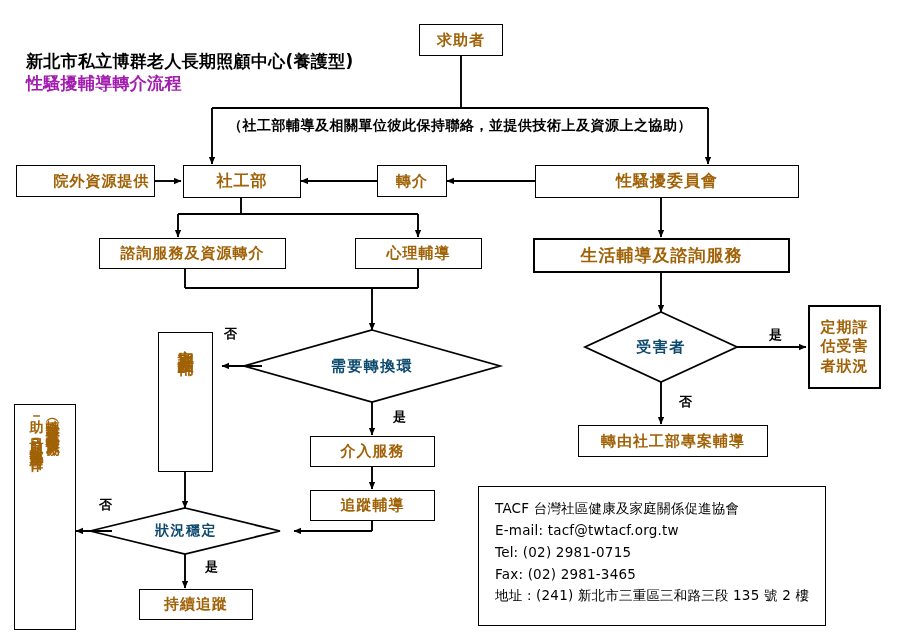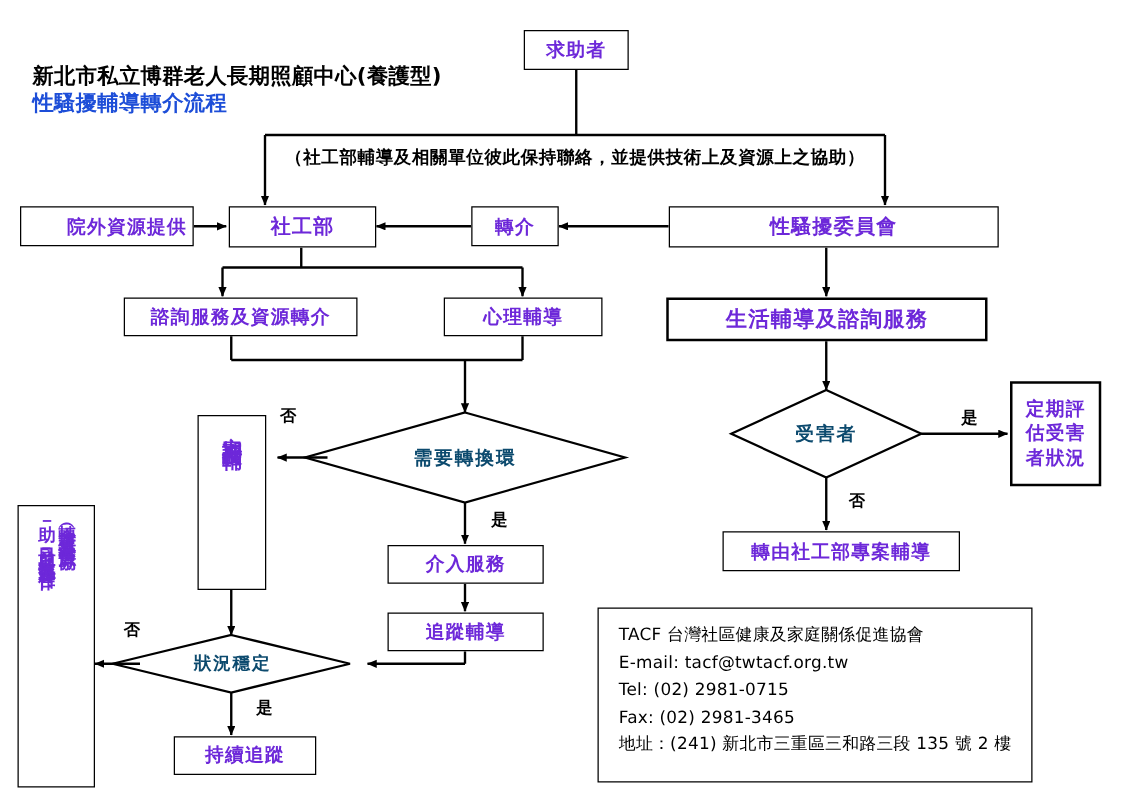--- a/index.html
+++ b/index.html
@@ -49,7 +49,7 @@
     align-items: center;
     justify-content: center;
     text-align: center;
-    color: #6d28d9;
+    color: #a16207;
     font-weight: bold;
     letter-spacing: 1px;
     z-index: 3;

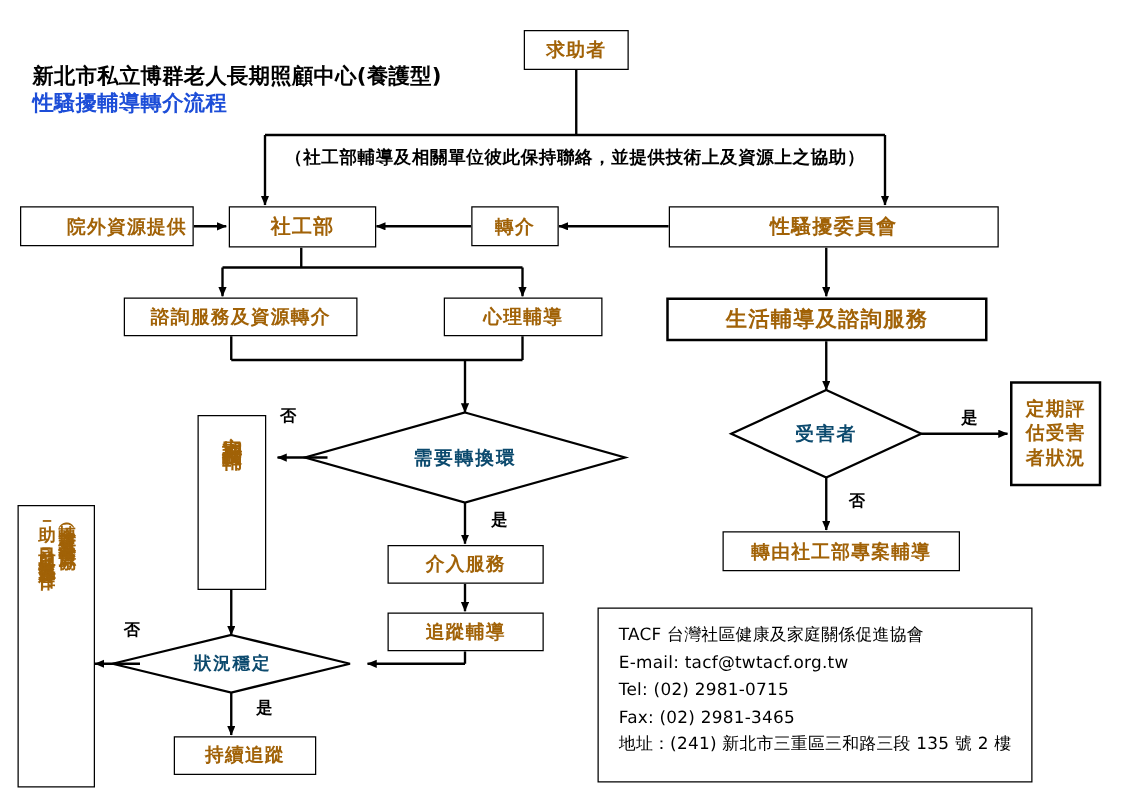--- a/index.html
+++ b/index.html
@@ -37,7 +37,7 @@
   .title-sub {
     font-size: 17px;
     font-weight: bold;
-    color: #1d4ed8;
+    color: #a21caf;
     letter-spacing: 0.3px;
   }
   .node {

